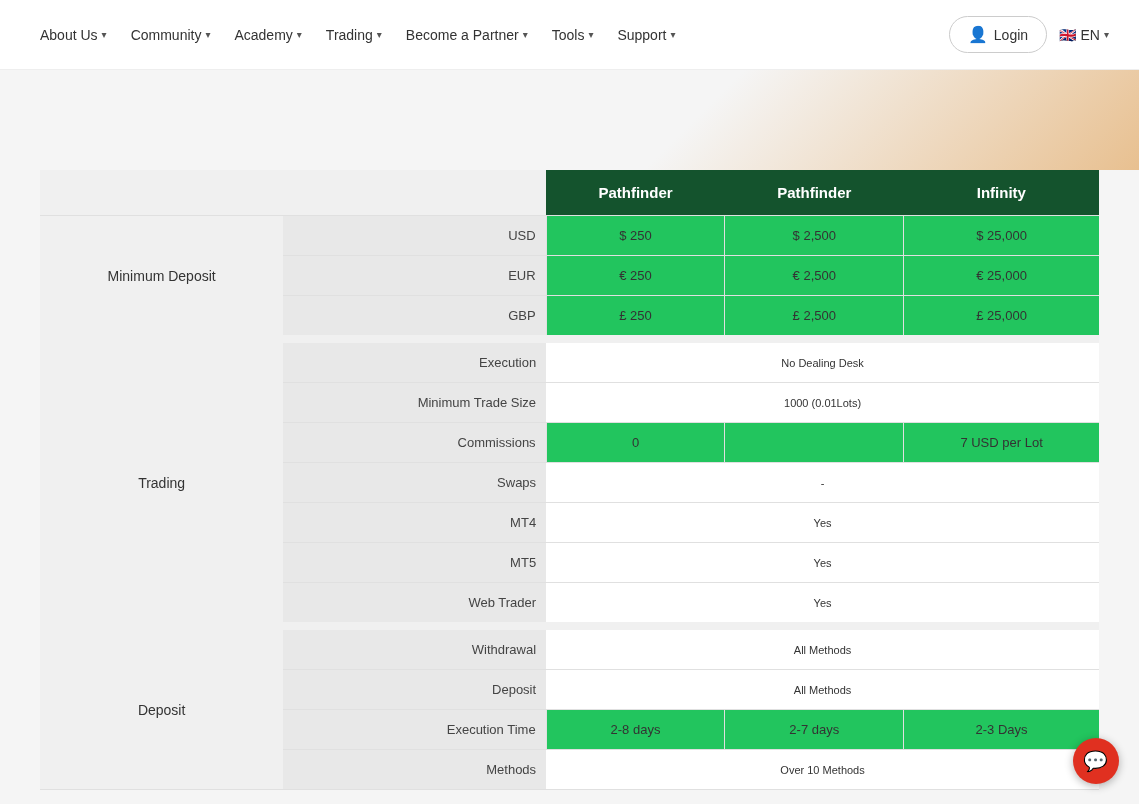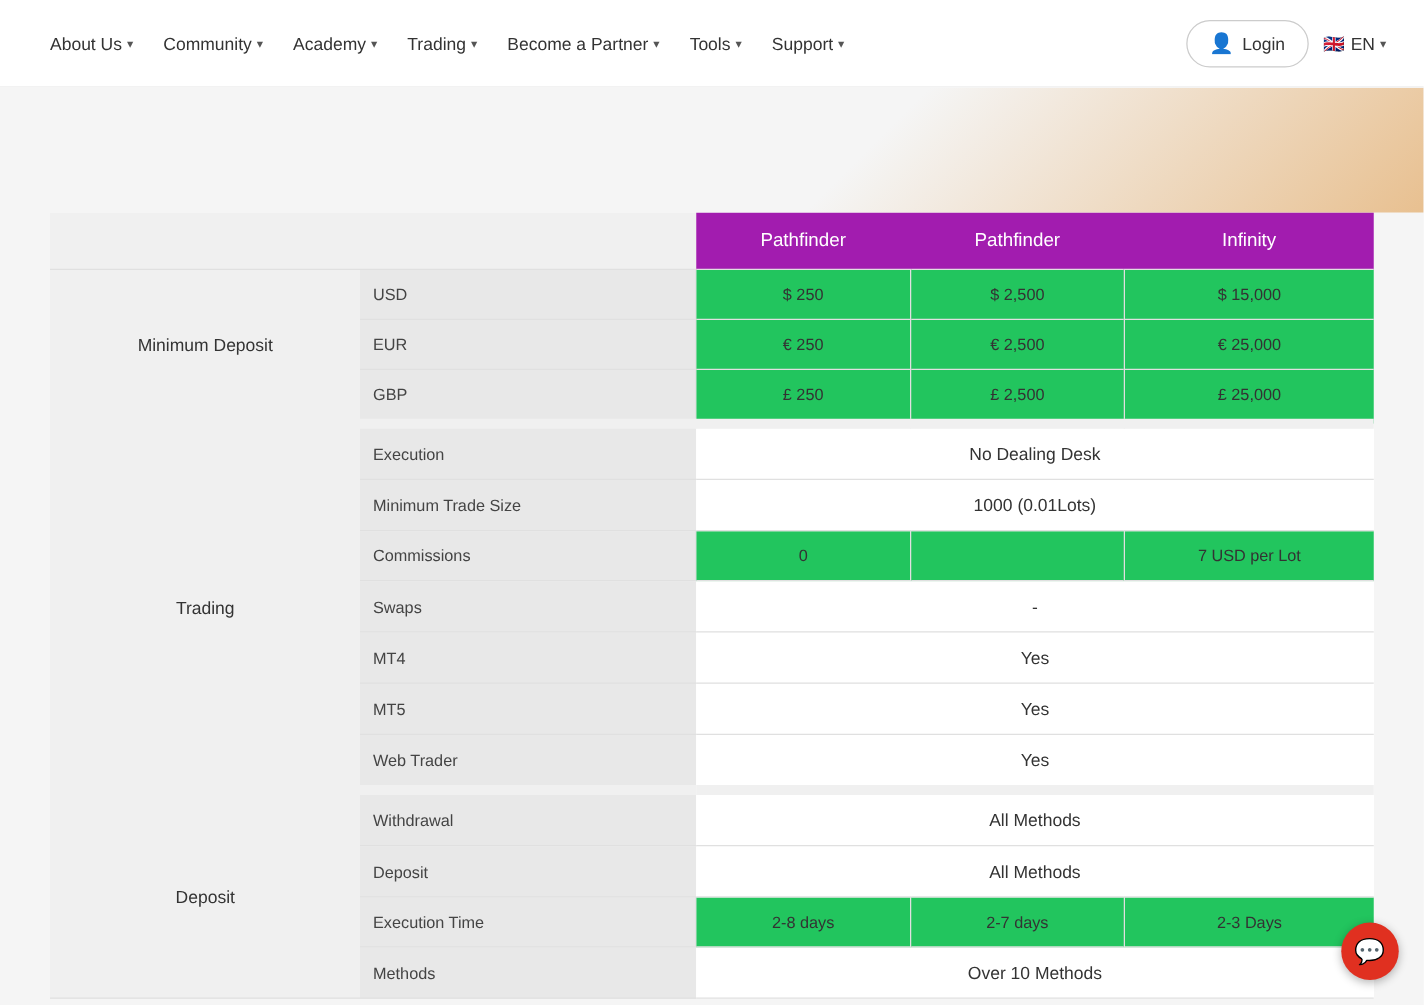--- a/index.html
+++ b/index.html
@@ -115,10 +115,10 @@
 
     
     .col-header {
-      background: #a21caf;
+      background: #14532d;
       color: #fff;
       text-align: center;
-      font-weight: normal;
+      font-weight: bold;
       padding: 14px 10px;
       font-size: 15px;
     }

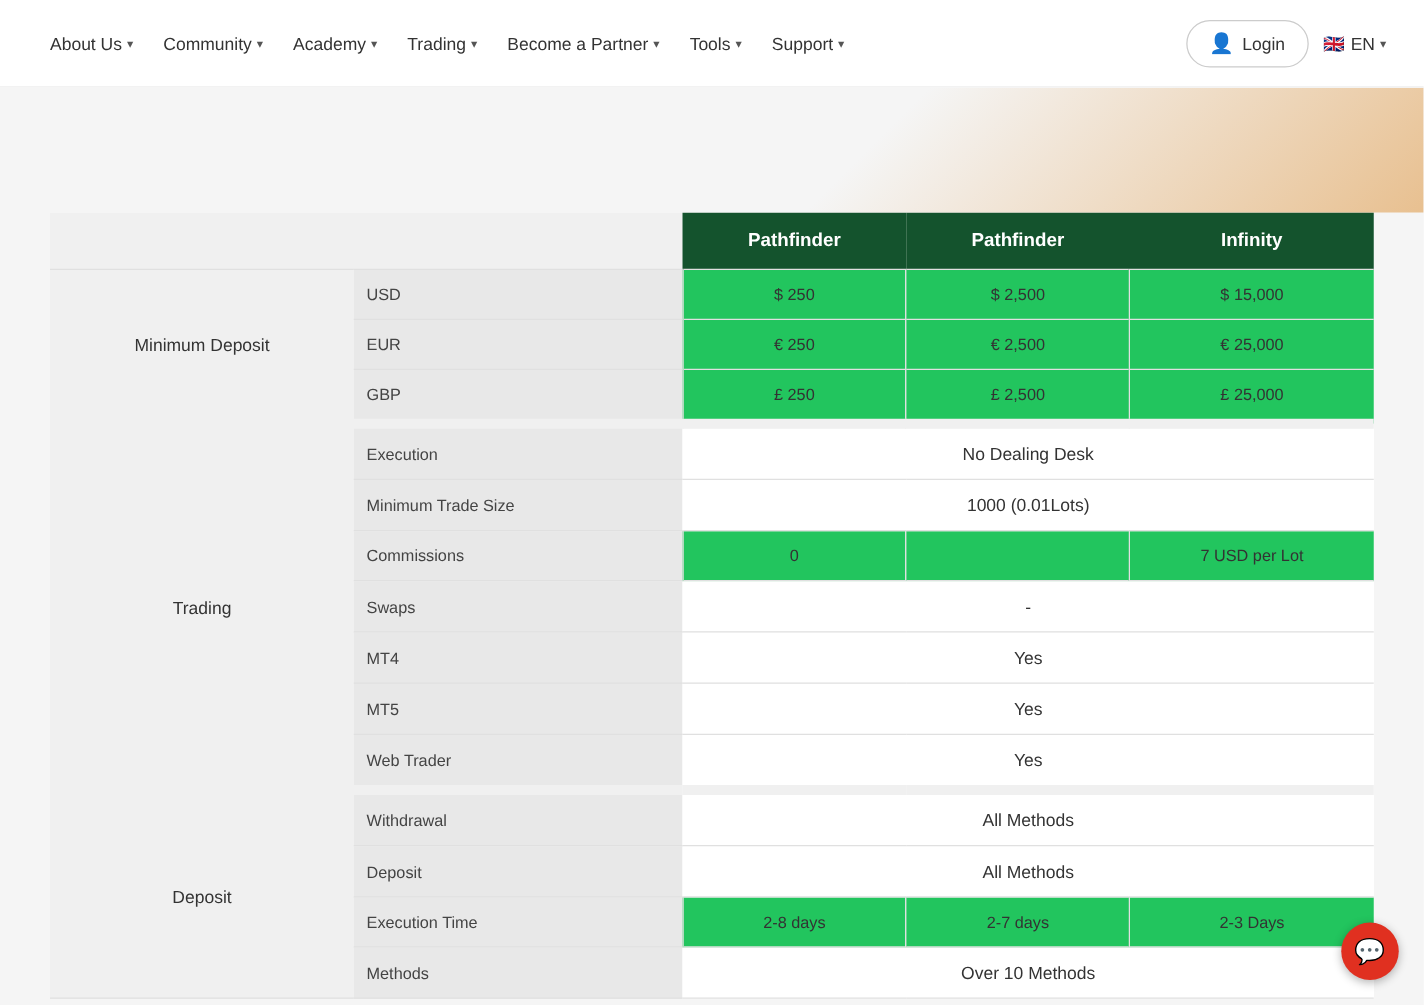--- a/index.html
+++ b/index.html
@@ -138,7 +138,7 @@
     .row-label {
       background: #e8e8e8;
       color: #444;
-      text-align: left;
+      text-align: right;
       padding: 12px 10px;
       font-size: 13px;
     }

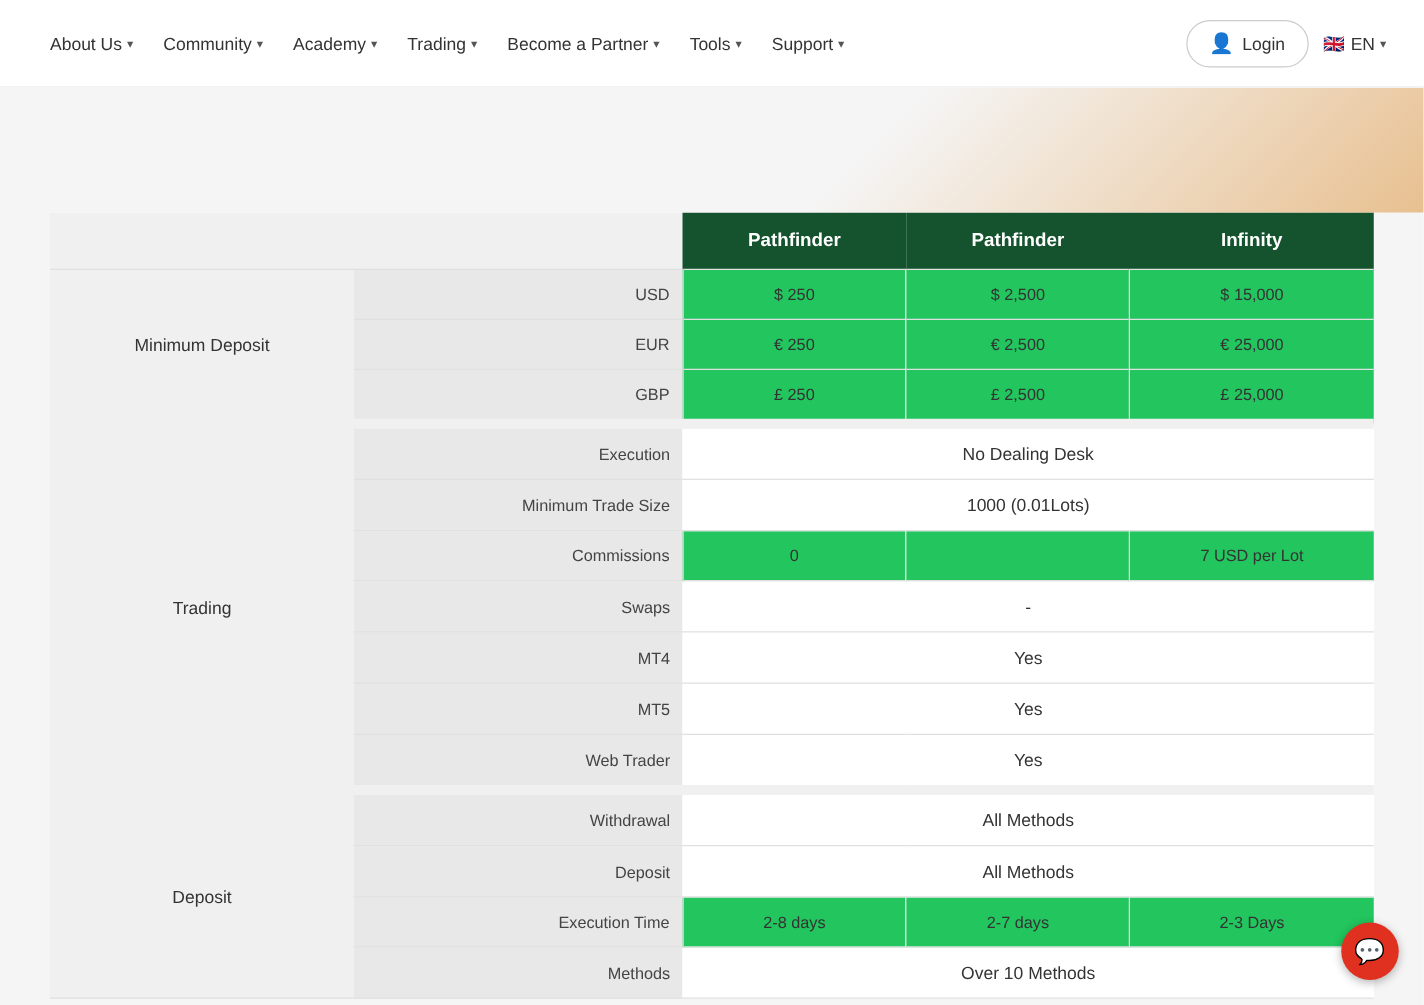--- a/index.html
+++ b/index.html
@@ -261,7 +261,7 @@
             <td class="row-label">USD</td>
             <td class="data-cell">$ 250</td>
             <td class="data-cell">$ 2,500</td>
-            <td class="data-cell">$ 15,000</td>
+            <td class="data-cell">$ 25,000</td>
           </tr>
           <tr>
             <td class="row-label">EUR</td>

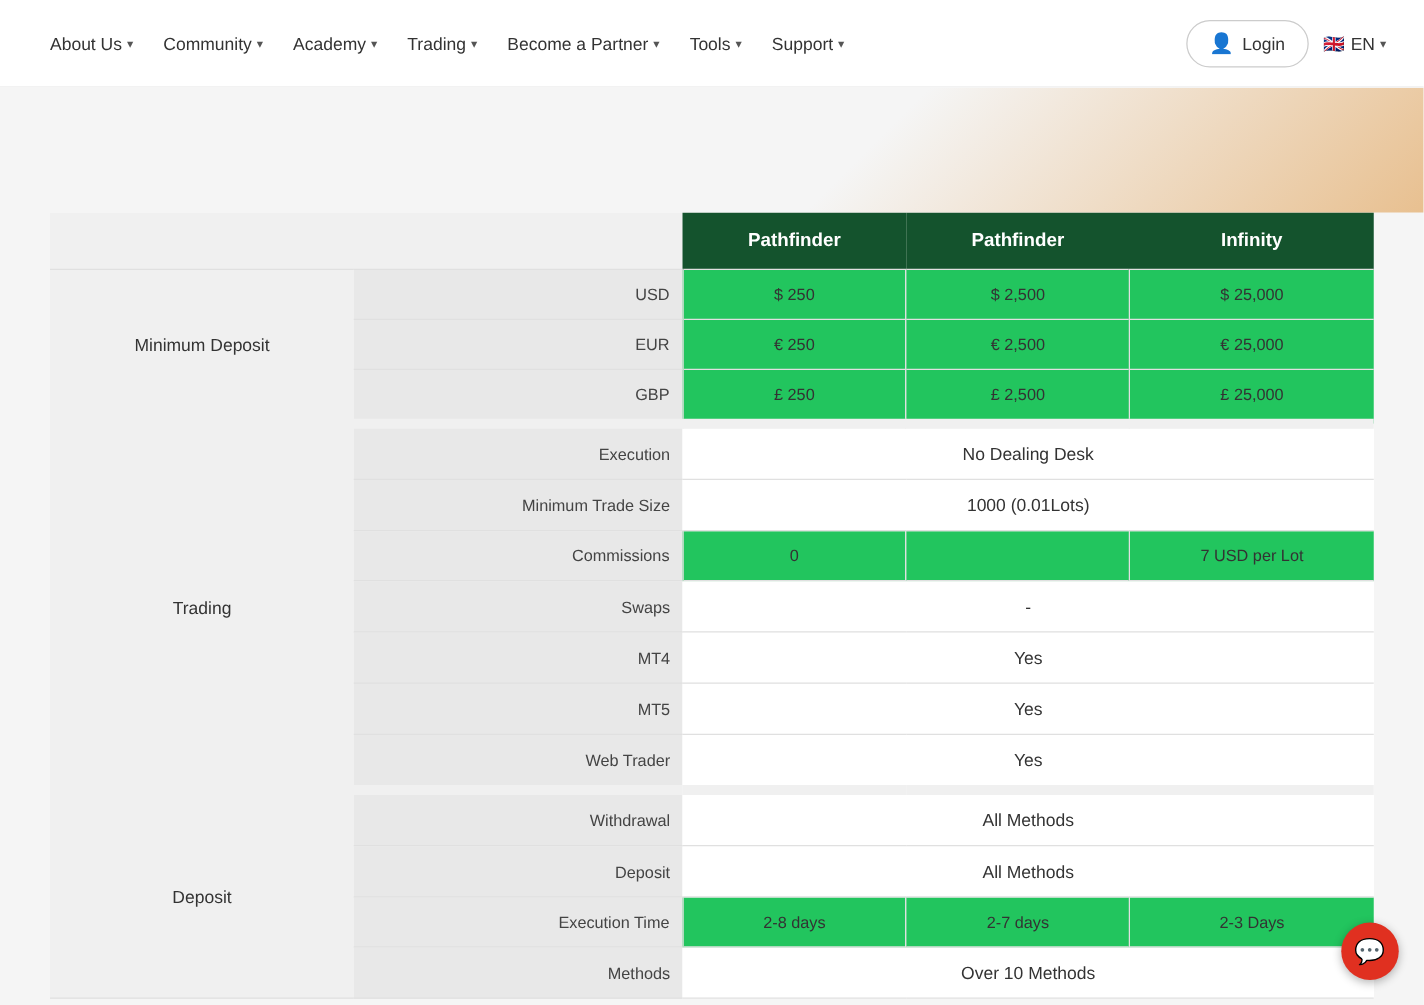--- a/index.html
+++ b/index.html
@@ -163,7 +163,7 @@
       background: #fff;
       text-align: center;
       padding: 12px 10px;
-      font-size: 14px;
+      font-size: 11px;
       color: #333;
     }
 

